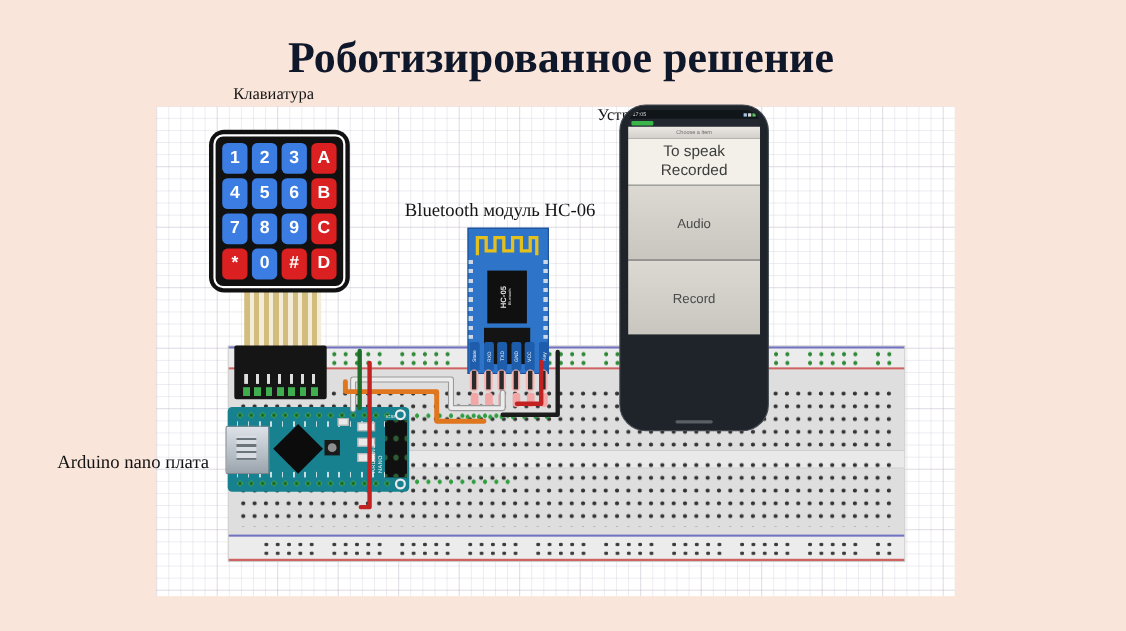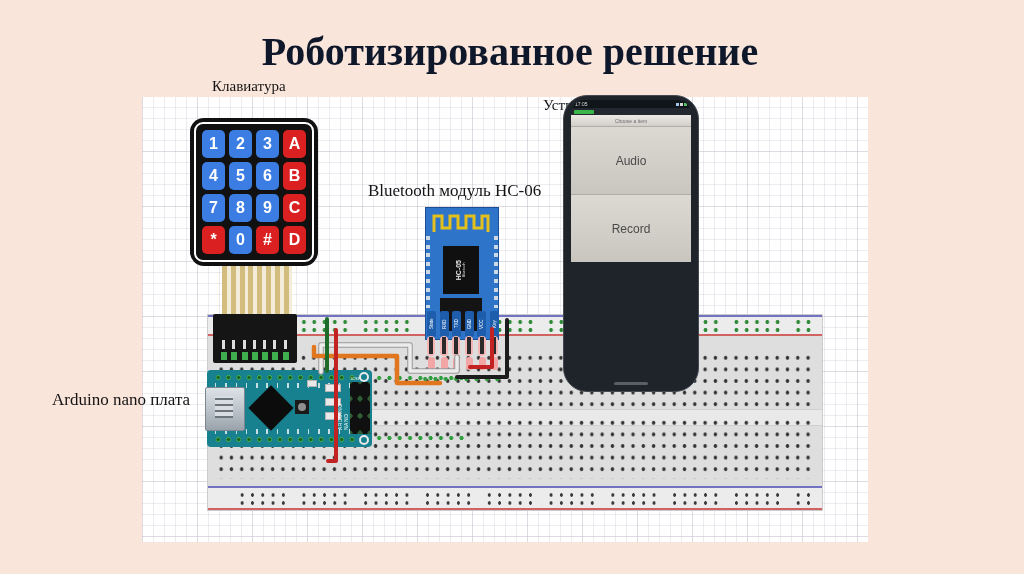--- a/index.html
+++ b/index.html
@@ -278,6 +278,10 @@
       <div class="tag"></div>
     </div>
     <div id="picker">Choose a item</div>
+    <div id="phead">
+      <div class="l1">To speak</div>
+      <div class="l2">Recorded</div>
+    </div>
     <div class="pbtn" id="pb0">Audio</div>
     <div class="pbtn" id="pb2">Record</div>
   </div>

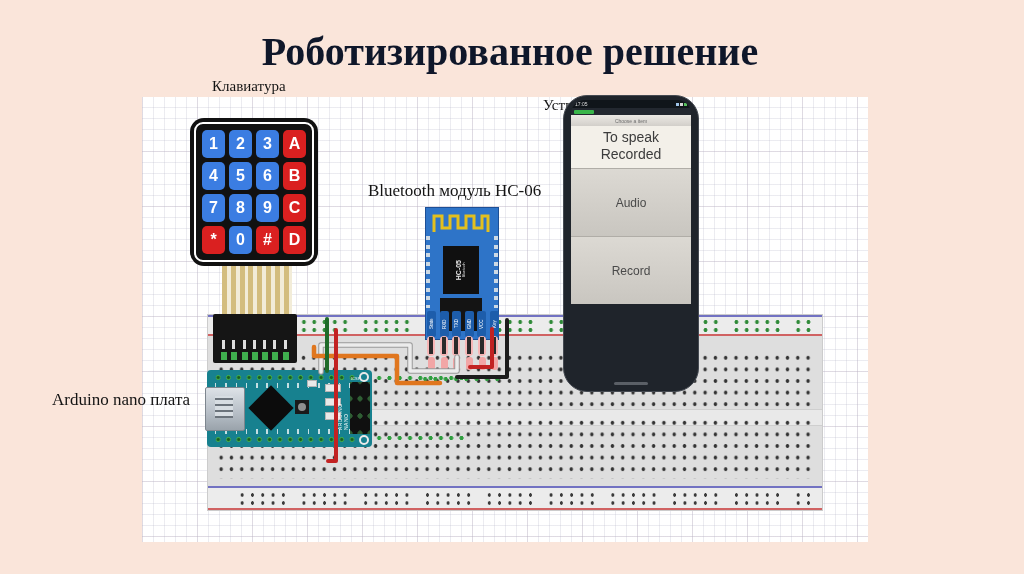--- a/index.html
+++ b/index.html
@@ -21,7 +21,7 @@
   #lbl-kbd{left:212px;top:78px;font-size:15px;}
   #lbl-dev{left:543px;top:65px;font-size:15px;margin-top:32px;}
   #lbl-bt{left:368px;top:181px;font-size:17px;}
-  #lbl-ard{left:52px;top:390px;font-size:17px;}
+  #lbl-ard{left:52px;top:410px;font-size:17px;}
 
   
   #keypad{left:190px;top:118px;width:128px;height:148px;background:#111;

